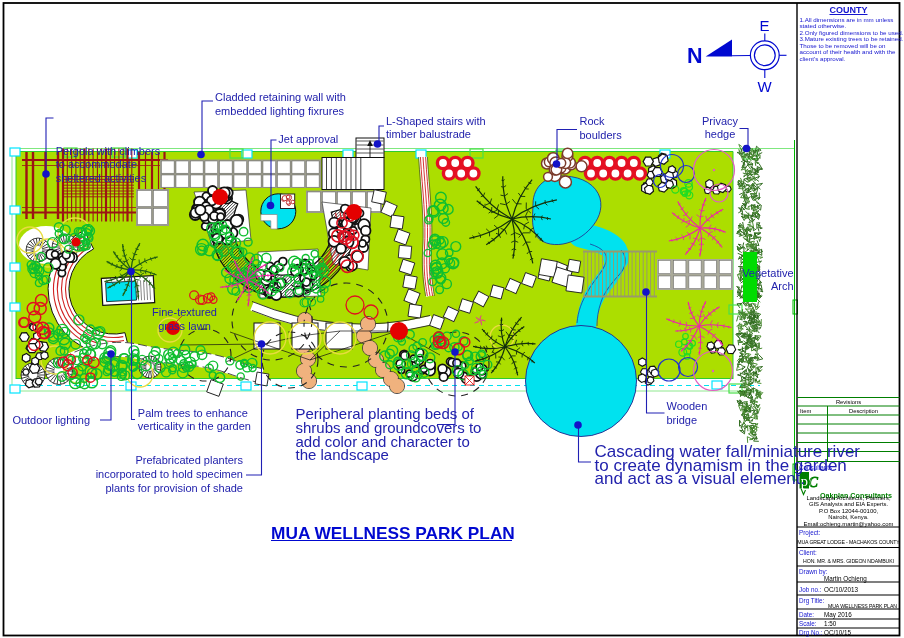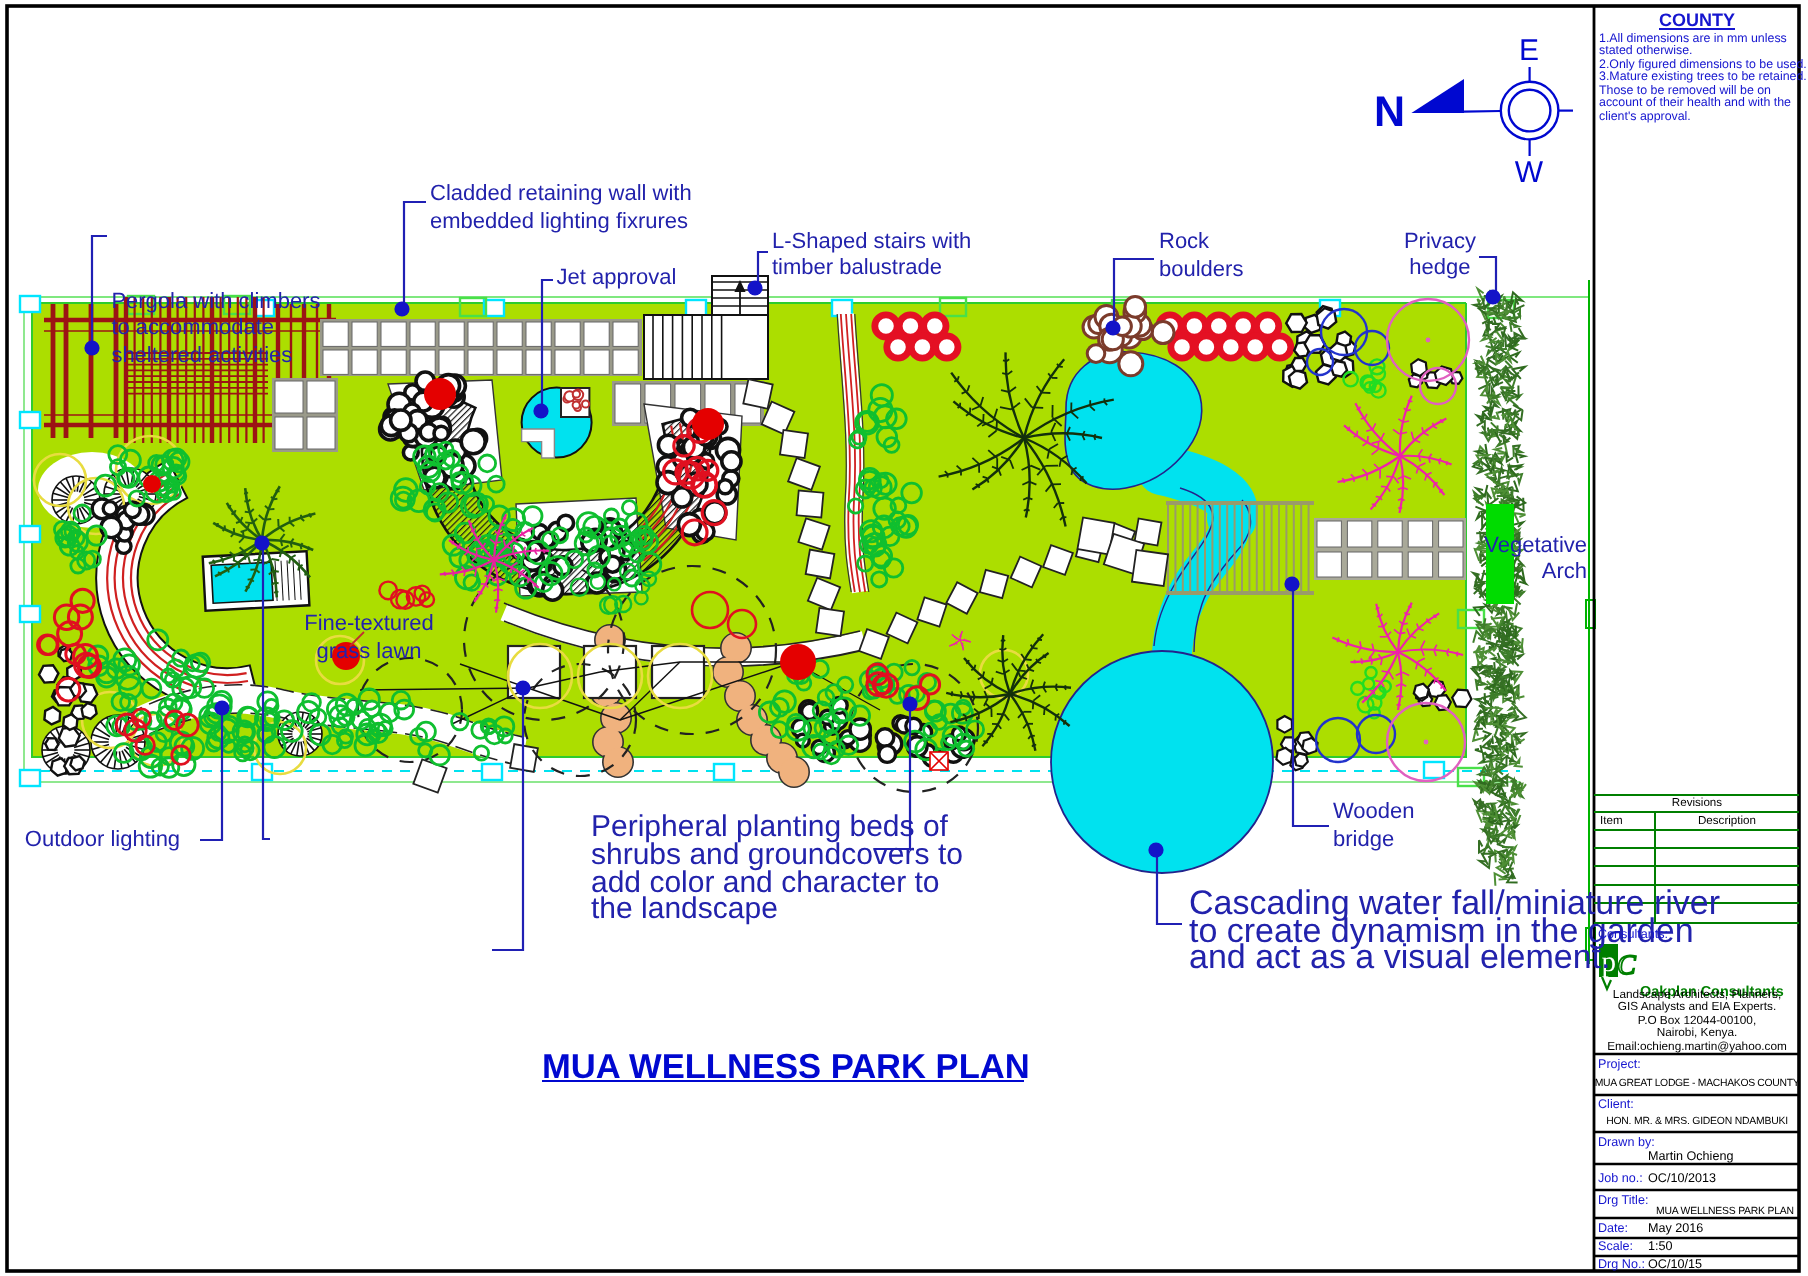--- a/index.html
+++ b/index.html
@@ -2209,6 +2209,7 @@
     <div style="position:absolute;top:266.5px;font-size:11px;line-height:13.7px;color:#2222AC;white-space:nowrap;right:110.5px;text-align:right;">Vegetative<br>Arch</div>
     <div style="position:absolute;top:285.8px;font-size:11px;line-height:13.7px;color:#2222AC;white-space:nowrap;left:184.5px;transform:translateX(-50%);text-align:center;margin-top:20px;">Fine-textured<br>grass lawn</div>
     <div style="position:absolute;top:414px;font-size:11px;line-height:13.7px;color:#2222AC;white-space:nowrap;left:12.4px;">Outdoor lighting</div>
+    <div style="position:absolute;top:406.5px;font-size:11px;line-height:13.7px;color:#2222AC;white-space:nowrap;left:137.8px;">Palm trees to enhance<br>verticality in the garden</div>
     <div style="position:absolute;top:407.2px;font-size:15px;line-height:13.7px;color:#2222AC;white-space:nowrap;left:295.5px;">Peripheral planting beds of<br>shrubs and groundcovers to<br>add color and character to<br>the landscape</div>
     <div style="position:absolute;top:444.8px;font-size:17px;line-height:13.7px;color:#2222AC;white-space:nowrap;left:594.5px;">Cascading water fall/miniature river<br>to create dynamism in the garden<br>and act as a visual element.</div>
     <div style="position:absolute;top:400.2px;font-size:11px;line-height:13.7px;color:#2222AC;white-space:nowrap;left:666.5px;">Wooden<br>bridge</div>

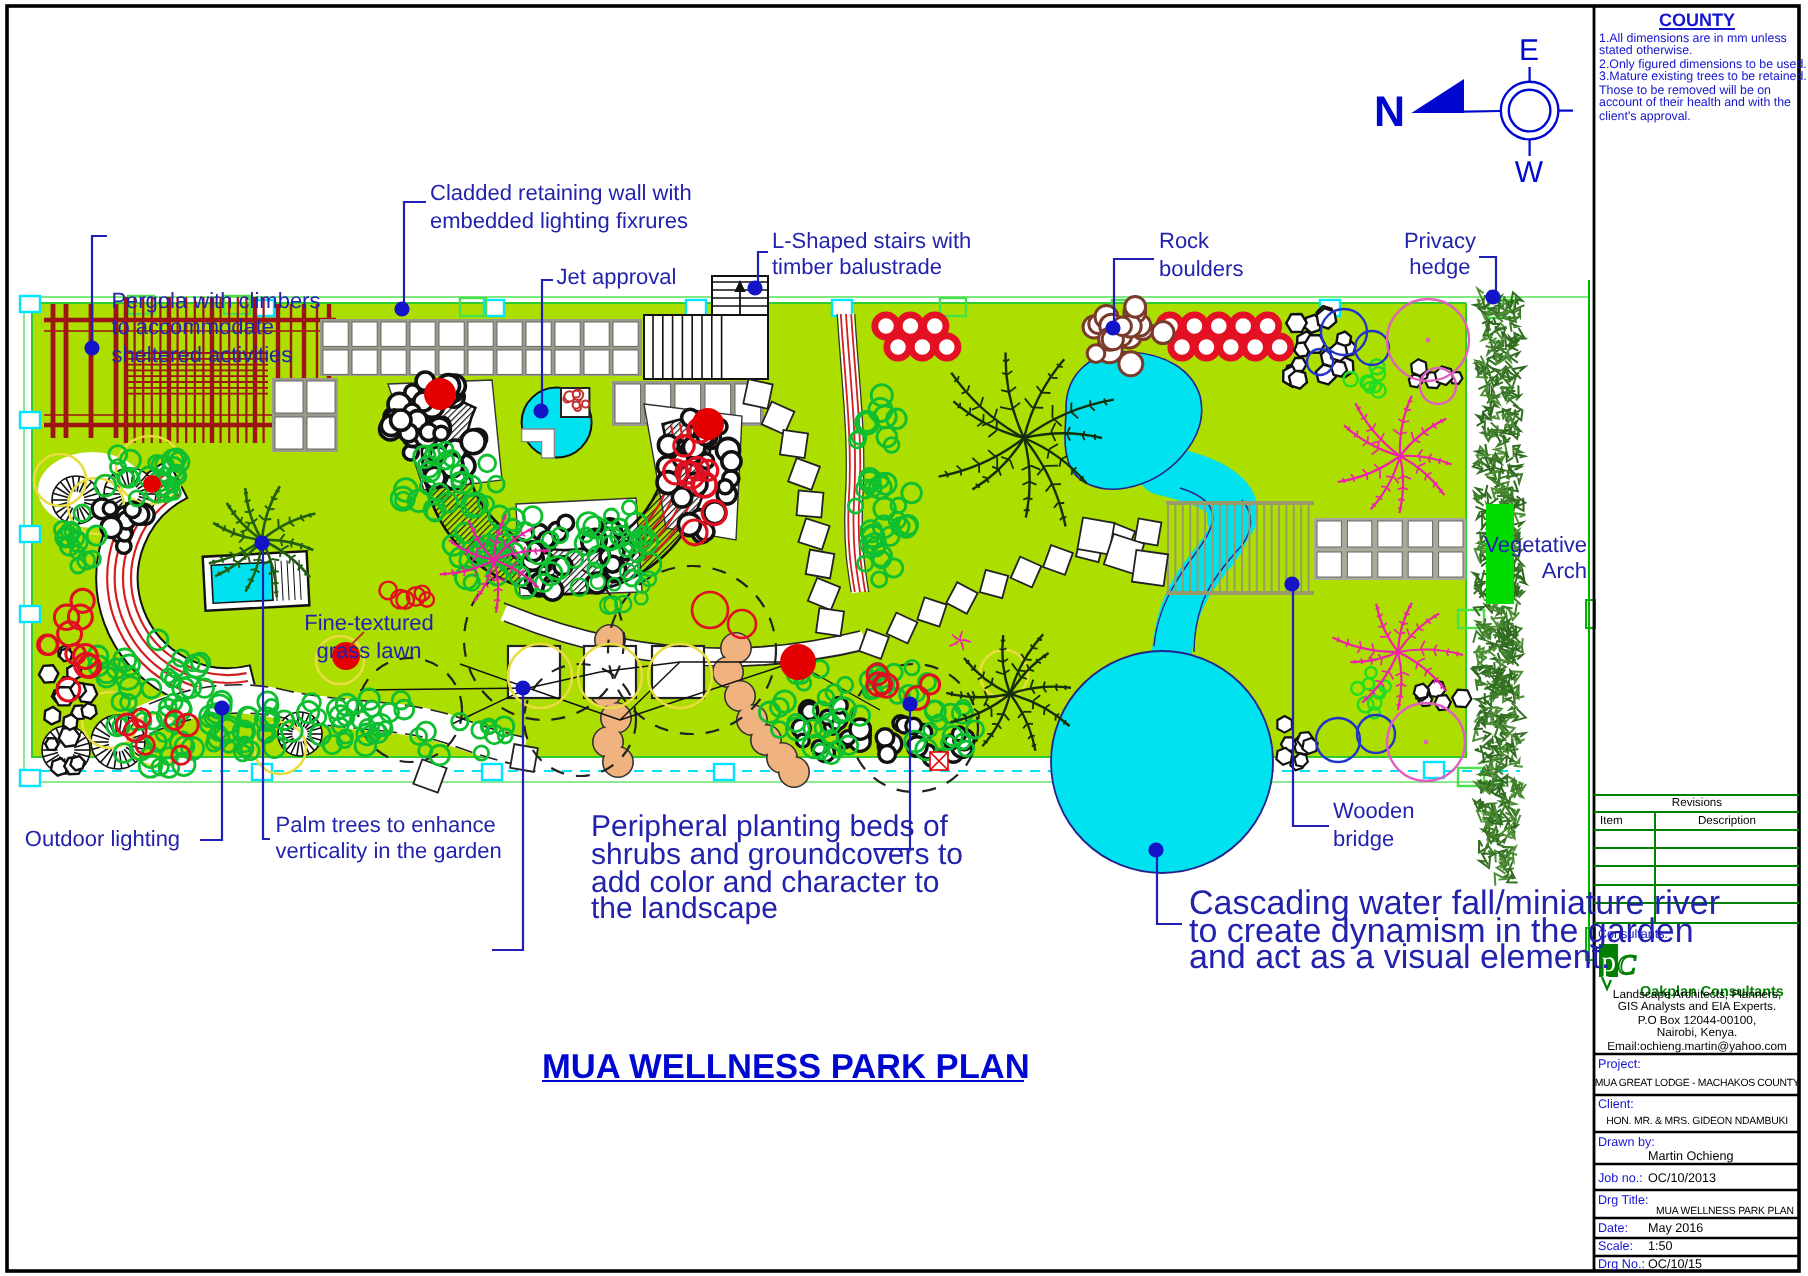--- a/index.html
+++ b/index.html
@@ -2210,6 +2210,7 @@
     <div style="position:absolute;top:285.8px;font-size:11px;line-height:13.7px;color:#2222AC;white-space:nowrap;left:184.5px;transform:translateX(-50%);text-align:center;margin-top:20px;">Fine-textured<br>grass lawn</div>
     <div style="position:absolute;top:414px;font-size:11px;line-height:13.7px;color:#2222AC;white-space:nowrap;left:12.4px;">Outdoor lighting</div>
     <div style="position:absolute;top:406.5px;font-size:11px;line-height:13.7px;color:#2222AC;white-space:nowrap;left:137.8px;">Palm trees to enhance<br>verticality in the garden</div>
+    <div style="position:absolute;top:454.3px;font-size:11px;line-height:13.7px;color:#2222AC;white-space:nowrap;right:661px;text-align:right;">Prefabricated planters<br>incorporated to hold specimen<br>plants for provision of shade</div>
     <div style="position:absolute;top:407.2px;font-size:15px;line-height:13.7px;color:#2222AC;white-space:nowrap;left:295.5px;">Peripheral planting beds of<br>shrubs and groundcovers to<br>add color and character to<br>the landscape</div>
     <div style="position:absolute;top:444.8px;font-size:17px;line-height:13.7px;color:#2222AC;white-space:nowrap;left:594.5px;">Cascading water fall/miniature river<br>to create dynamism in the garden<br>and act as a visual element.</div>
     <div style="position:absolute;top:400.2px;font-size:11px;line-height:13.7px;color:#2222AC;white-space:nowrap;left:666.5px;">Wooden<br>bridge</div>

